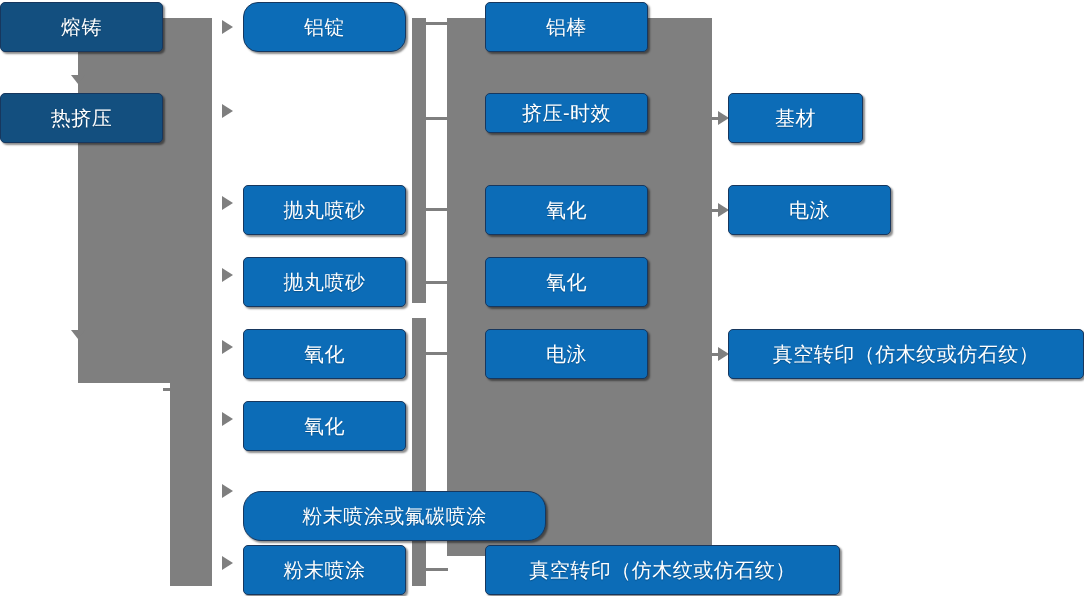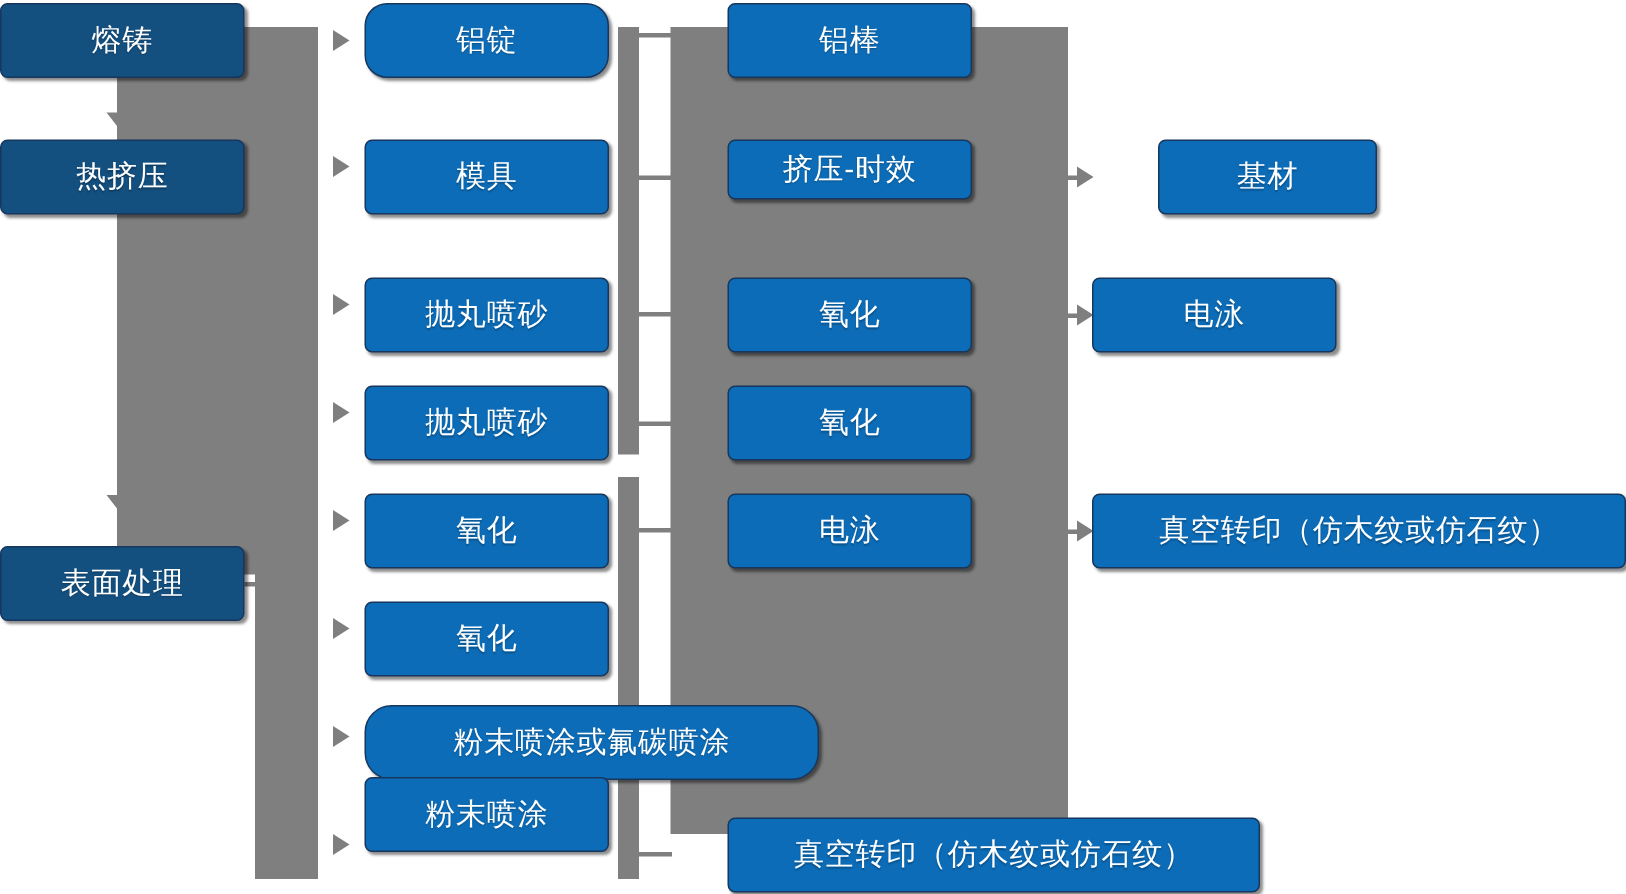--- a/index.html
+++ b/index.html
@@ -132,9 +132,6 @@
   <div class="node light" style="left:243px; top:2px; width:163px; height:50px;border-radius:15px;">
     <span>铝锭</span>
   </div>
-  <div class="node light" style="left:243px; top:93px; width:163px; height:50px;">
-    <span>模具</span>
-  </div>
   <div class="node light" style="left:243px; top:185px; width:163px; height:50px;">
     <span>抛丸喷砂</span>
   </div>

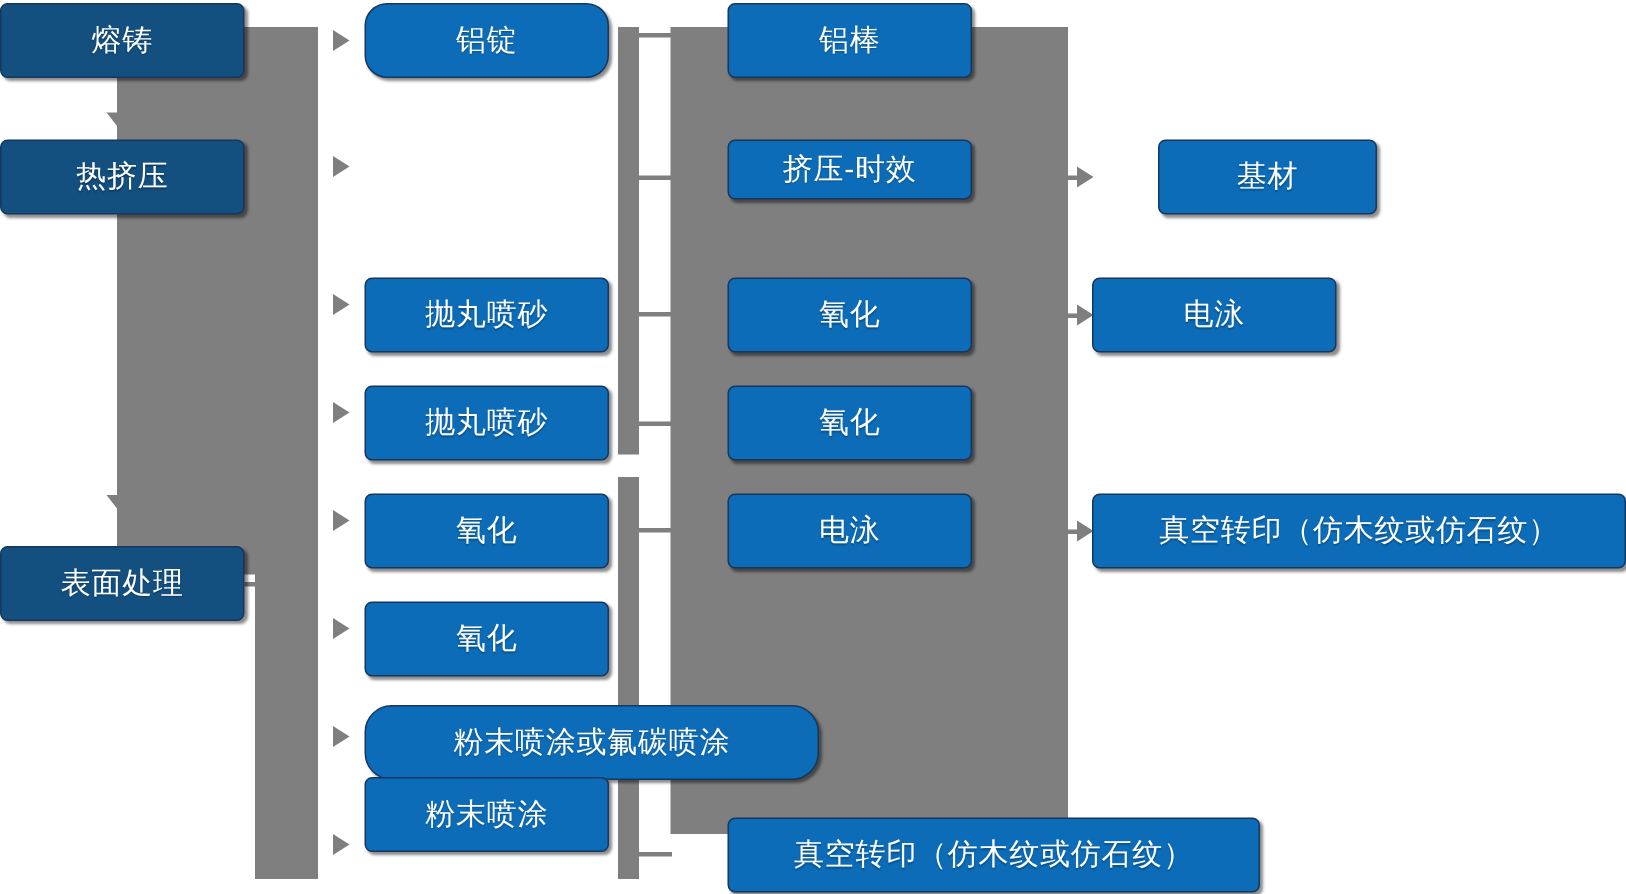--- a/index.html
+++ b/index.html
@@ -170,7 +170,7 @@
     <span>真空转印（仿木纹或仿石纹）</span>
   </div>
 
-  <div class="node light" style="left:728px; top:93px; width:146px; height:50px;margin-left:44px;">
+  <div class="node light" style="left:728px; top:93px; width:135px; height:50px;">
     <span>基材</span>
   </div>
   <div class="node light" style="left:728px; top:185px; width:163px; height:50px;">

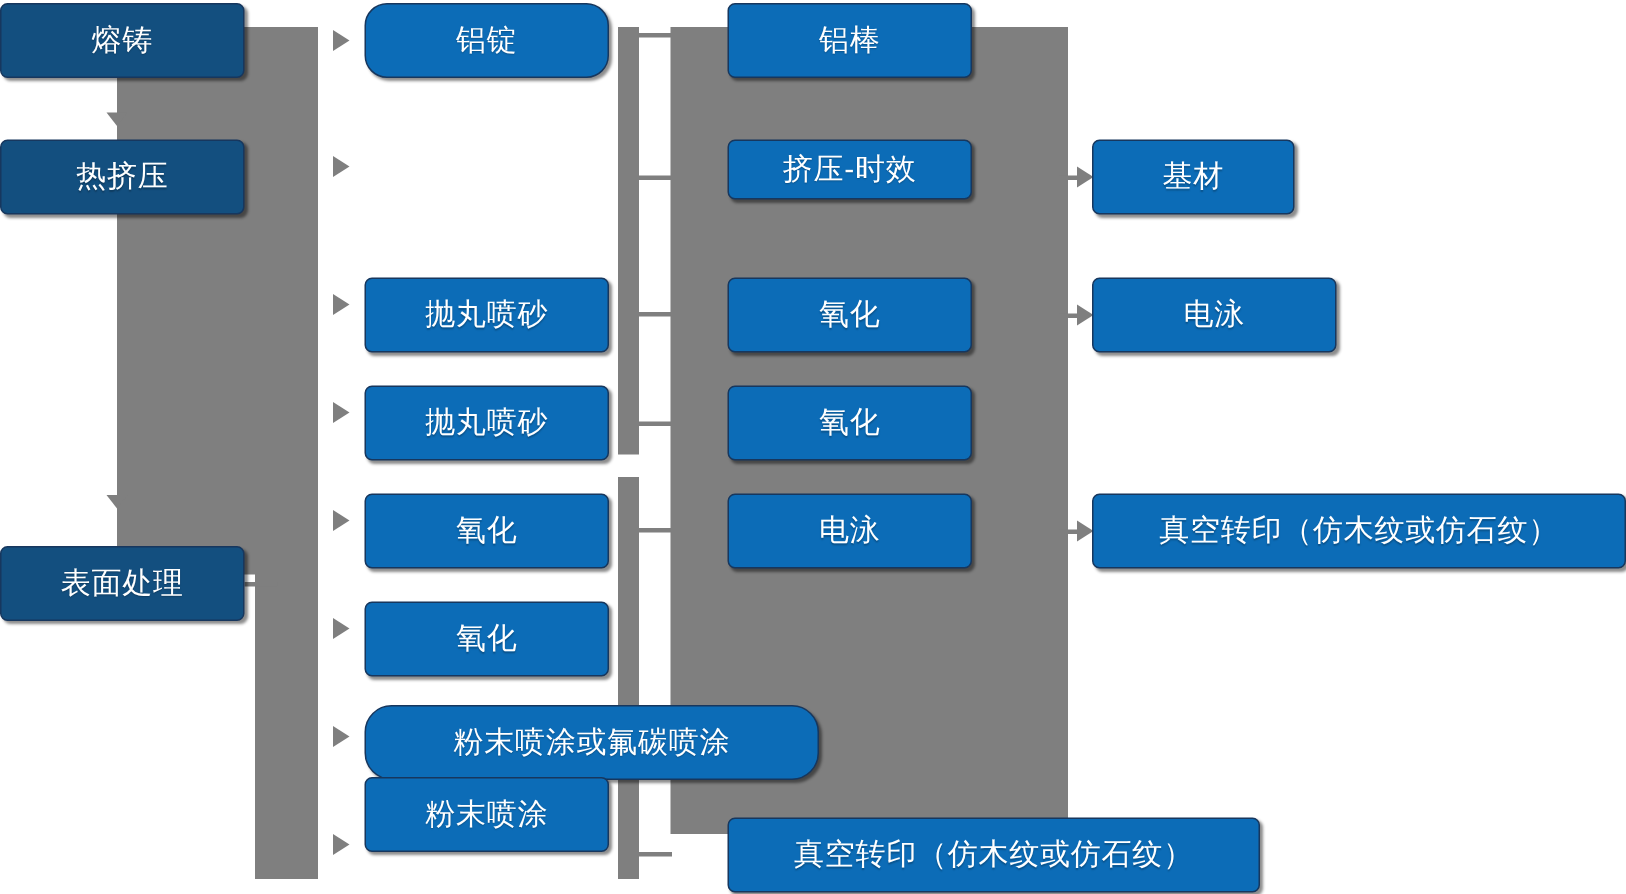--- a/index.html
+++ b/index.html
@@ -125,9 +125,6 @@
   <div class="node dark" style="left:0px; top:93px; width:163px; height:50px;">
     <span>热挤压</span>
   </div>
-  <div class="node dark" style="left:0px; top:364px; width:163px; height:50px;">
-    <span>表面处理</span>
-  </div>
 
   <div class="node light" style="left:243px; top:2px; width:163px; height:50px;border-radius:15px;">
     <span>铝锭</span>

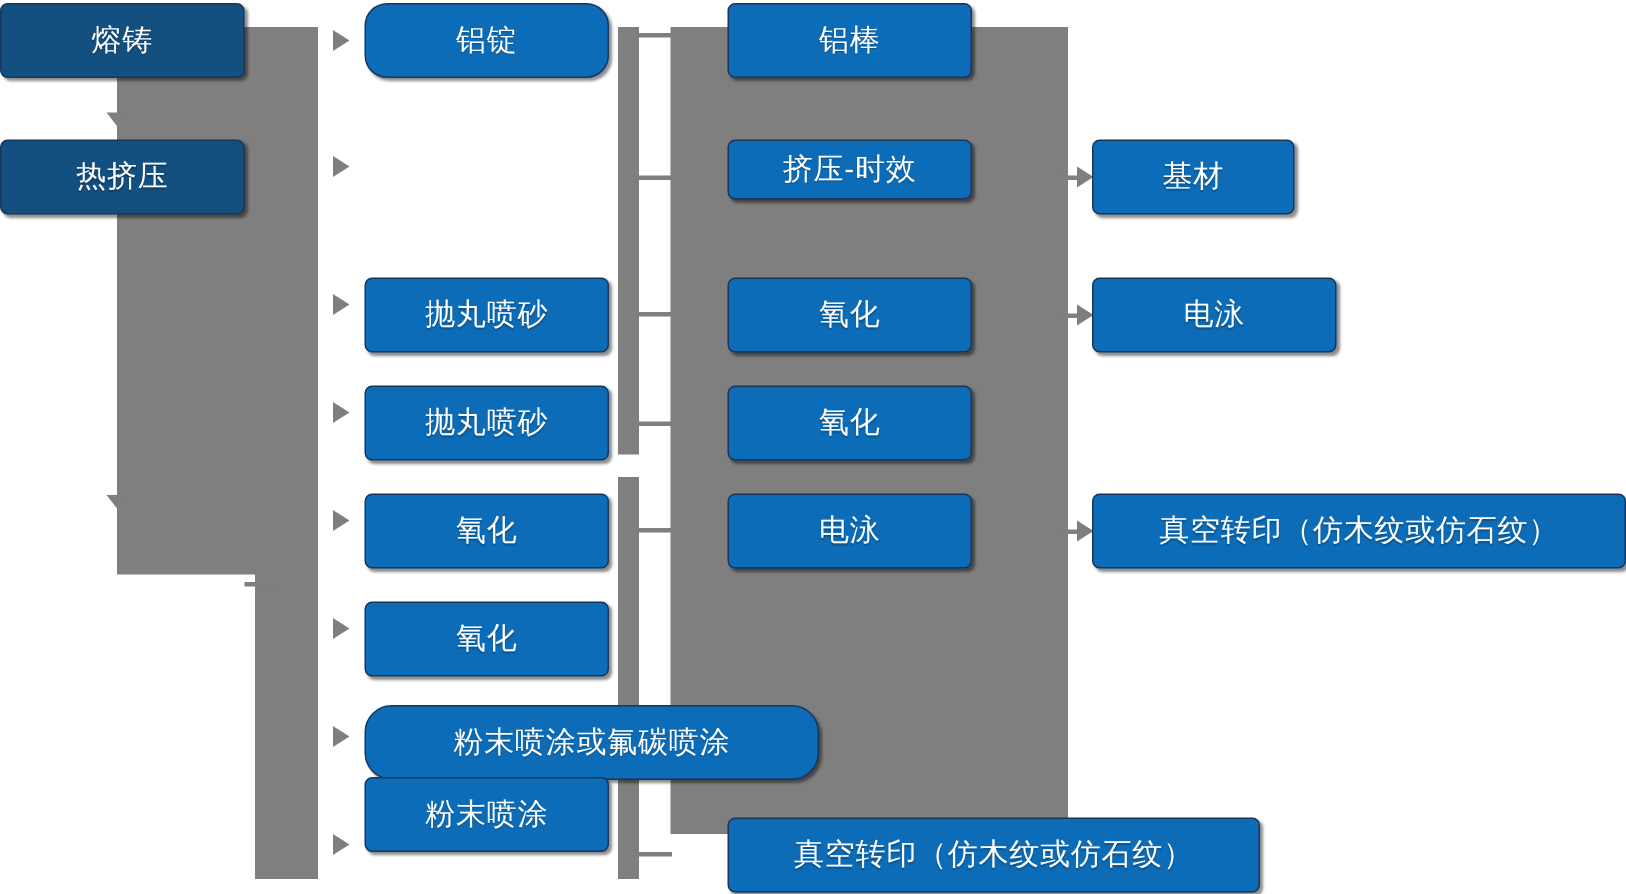--- a/index.html
+++ b/index.html
@@ -141,7 +141,7 @@
   <div class="node light" style="left:243px; top:401px; width:163px; height:50px;">
     <span>氧化</span>
   </div>
-  <div class="node light" style="left:243px; top:470px; width:303px; height:50px;border-radius:18px;">
+  <div class="node light" style="left:243px; top:491px; width:303px; height:50px;border-radius:18px;">
     <span>粉末喷涂或氟碳喷涂</span>
   </div>
   <div class="node light" style="left:243px; top:518px; width:163px; height:50px;">

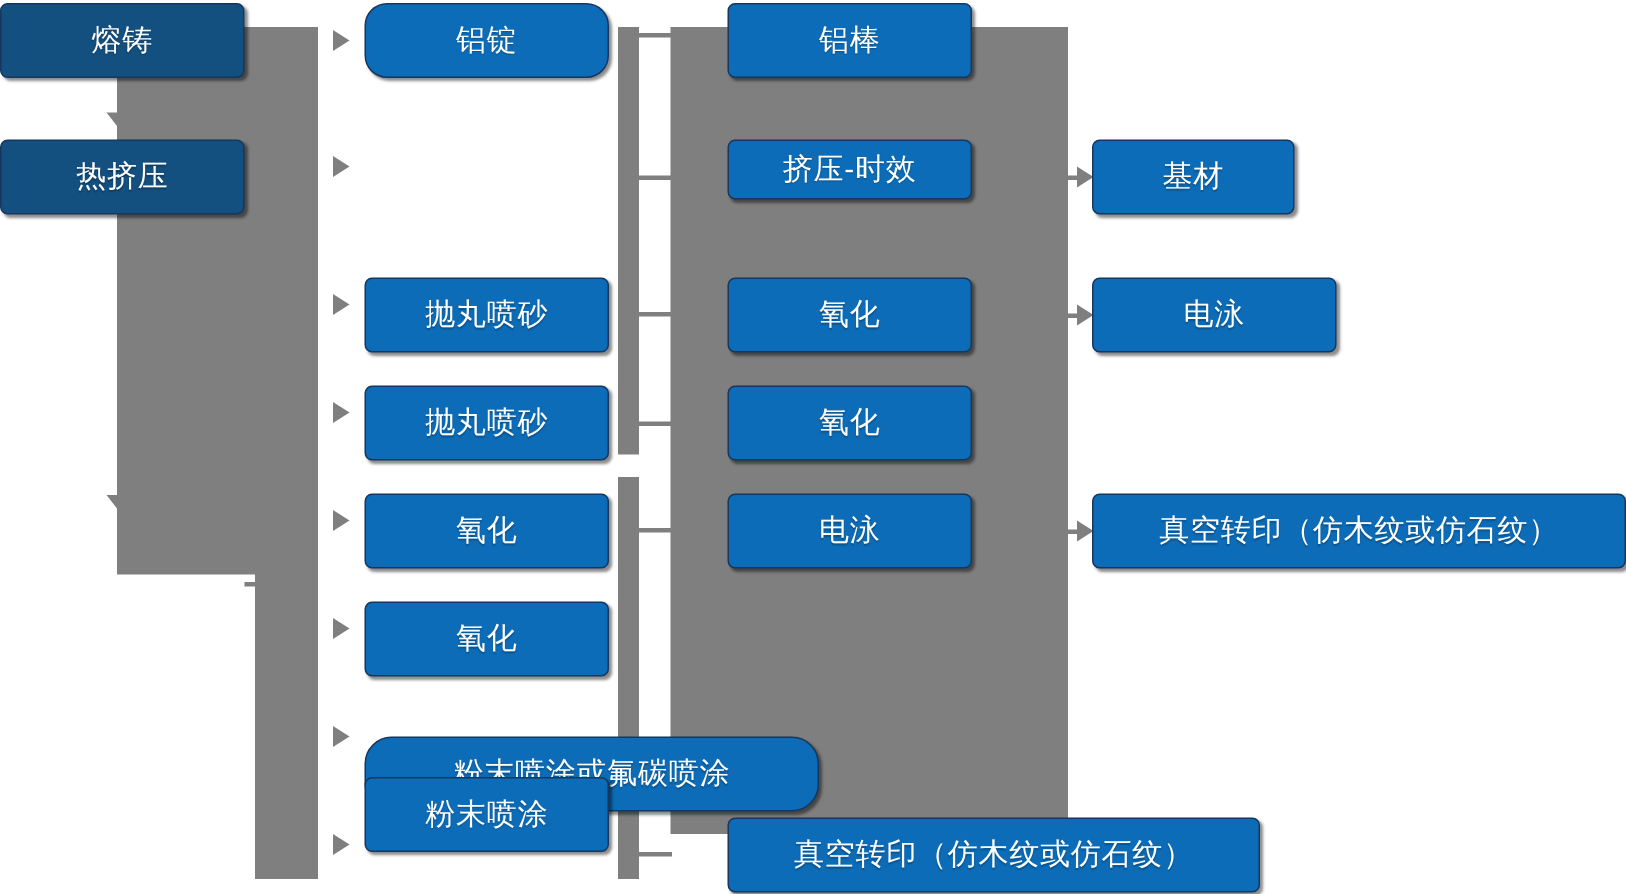--- a/index.html
+++ b/index.html
@@ -144,7 +144,7 @@
   <div class="node light" style="left:243px; top:491px; width:303px; height:50px;border-radius:18px;">
     <span>粉末喷涂或氟碳喷涂</span>
   </div>
-  <div class="node light" style="left:243px; top:518px; width:163px; height:50px;">
+  <div class="node light" style="left:243px; top:545px; width:163px; height:50px;">
     <span>粉末喷涂</span>
   </div>
 

